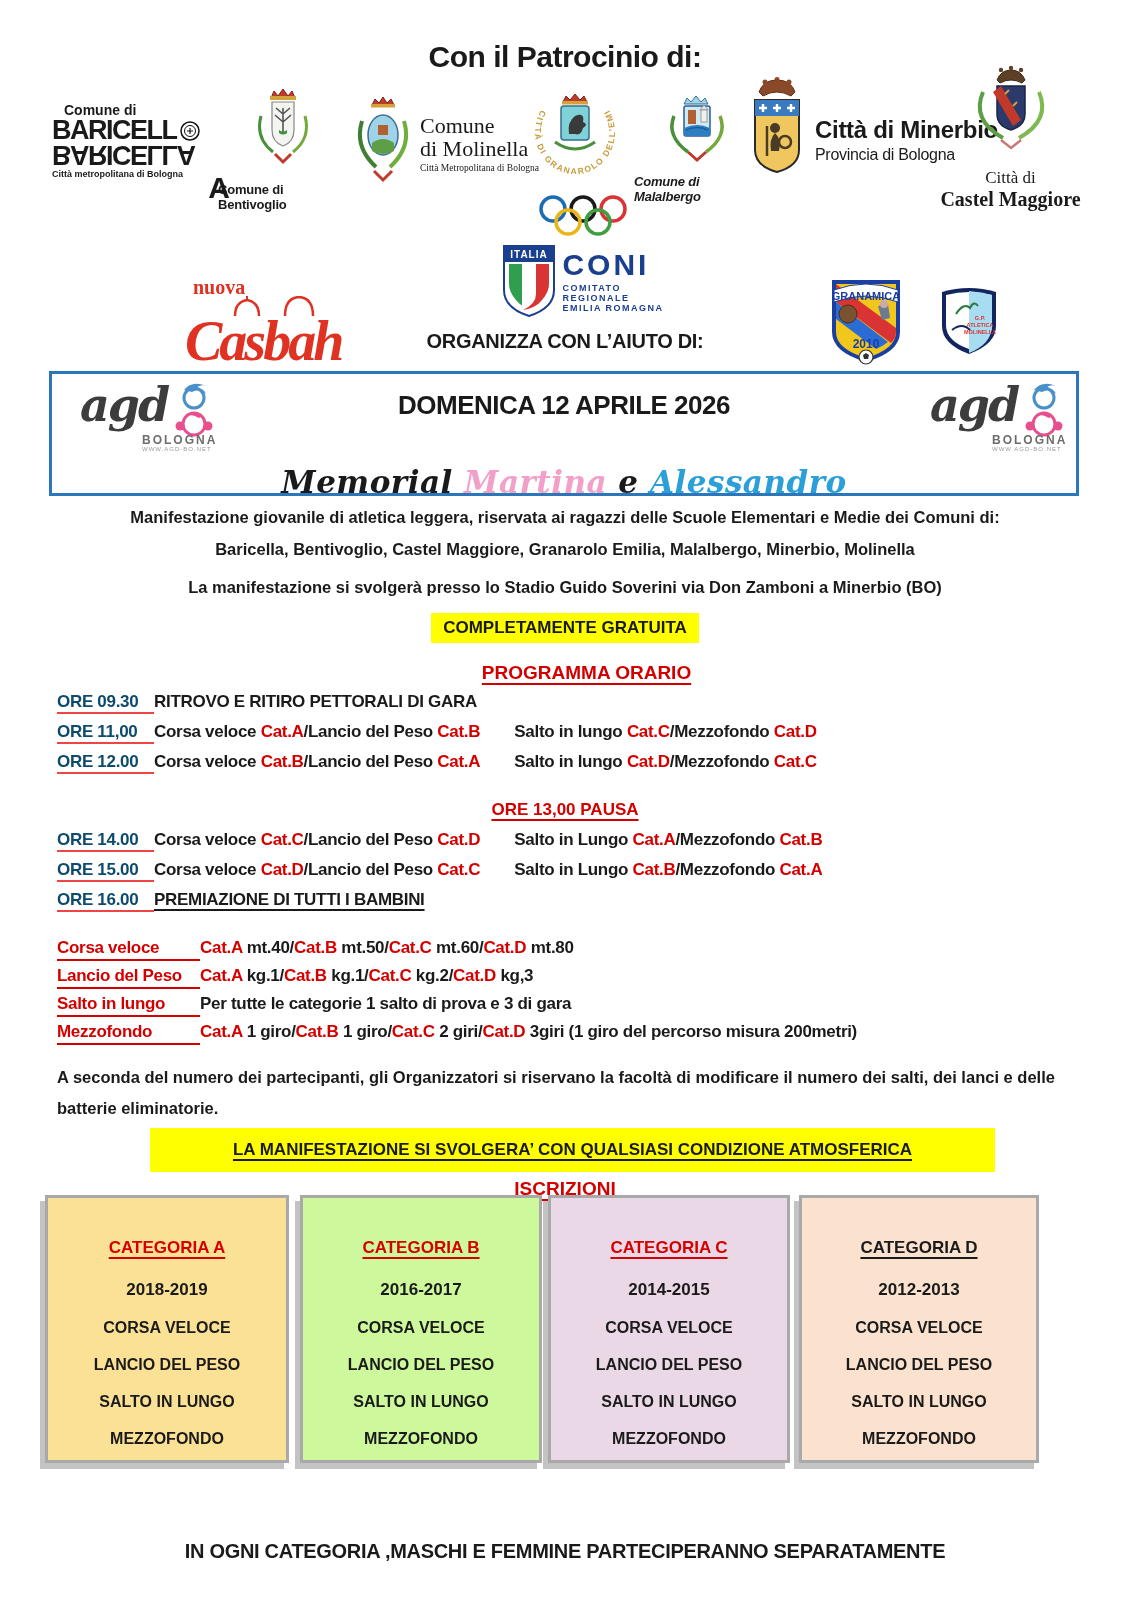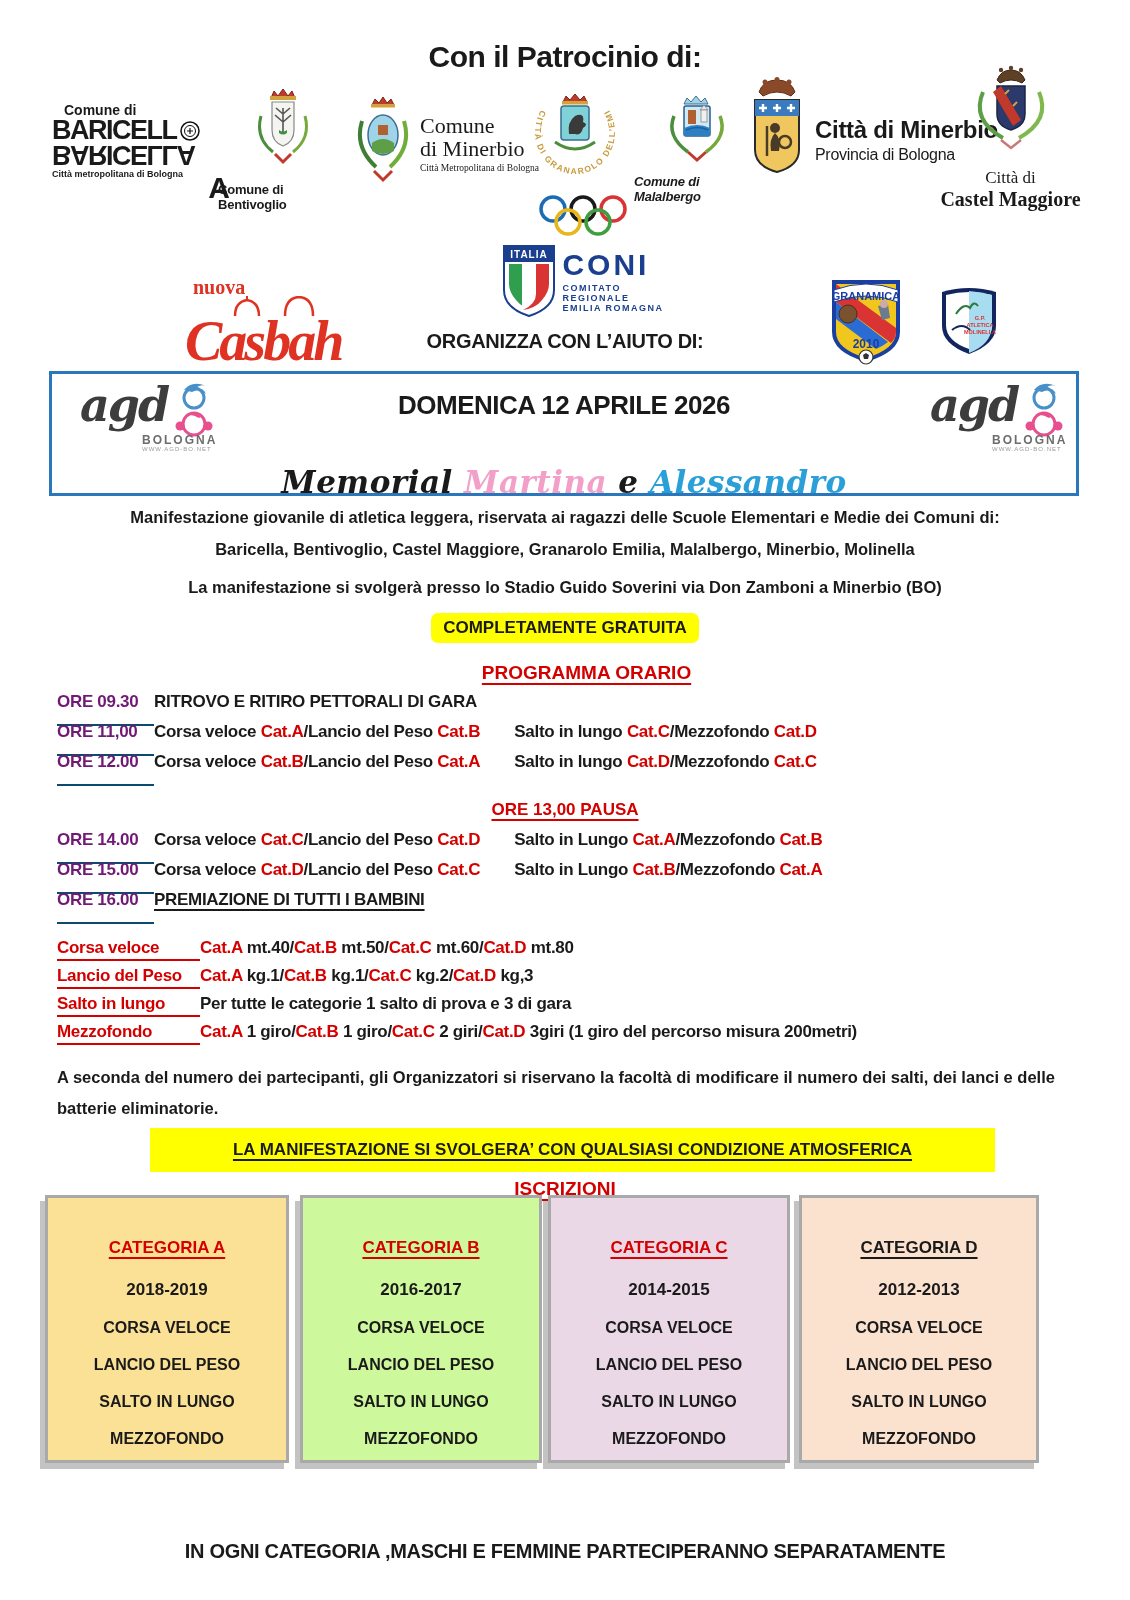--- a/index.html
+++ b/index.html
@@ -133,7 +133,7 @@
     </svg>
     <div class="serif" style="line-height:1.05;">
       <div style="font-size:22px;">Comune</div>
-      <div style="font-size:22px;">di Minerbio</div>
+      <div style="font-size:22px;">di Molinella</div>
       <div style="font-size:9.5px;margin-top:4px;">Città Metropolitana di Bologna</div>
     </div>
   </div>

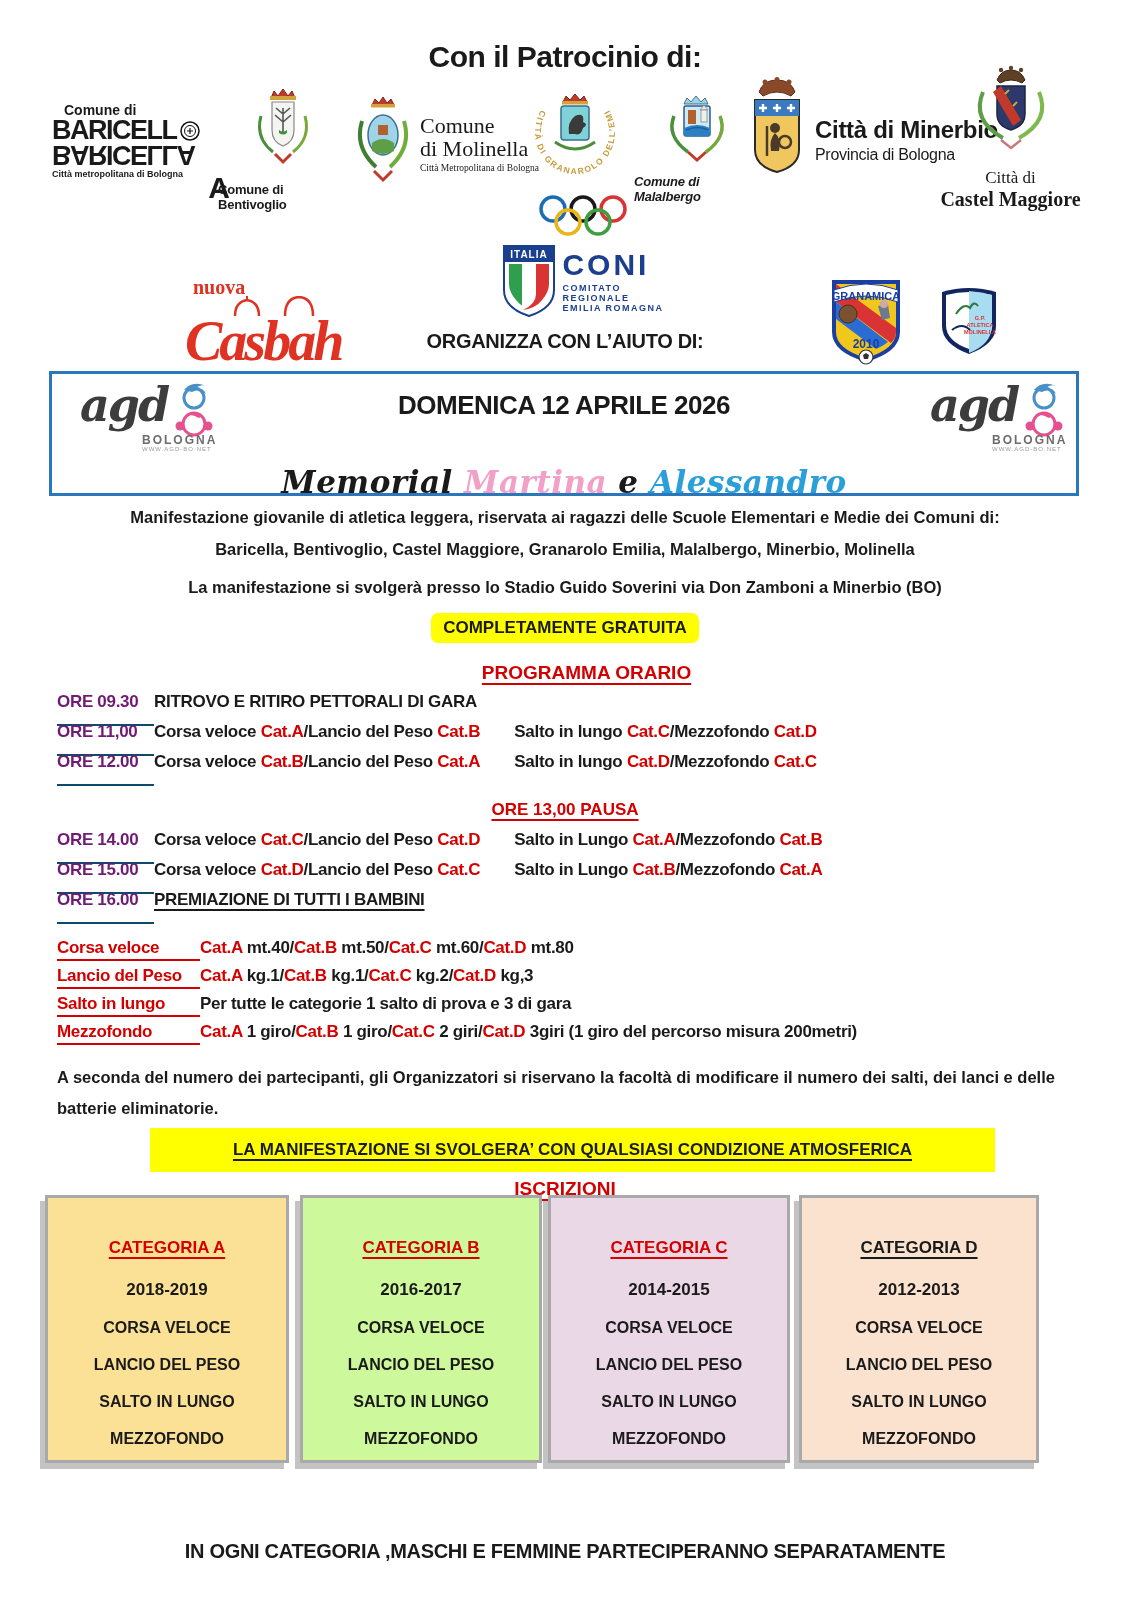--- a/index.html
+++ b/index.html
@@ -60,7 +60,7 @@
   .intro2{top:540px;font-size:16.5px;font-weight:bold;}
   .intro3{top:578px;font-size:16.5px;font-weight:bold;}
   .free{top:613px;}
-  .free span{display:inline-block;background:#ffff00;padding:5px 12px;font-size:17px;font-weight:bold;border-radius:7px;}
+  .free span{display:inline-block;background:#ffff00;padding:5px 12px;font-size:17px;font-weight:bold;}
 
   .prog-title{top:662px;font-size:19px;font-weight:bold;padding-left:43px;}
   .prow{position:absolute;left:57px;font-size:17px;font-weight:bold;letter-spacing:-0.3px;white-space:nowrap;}

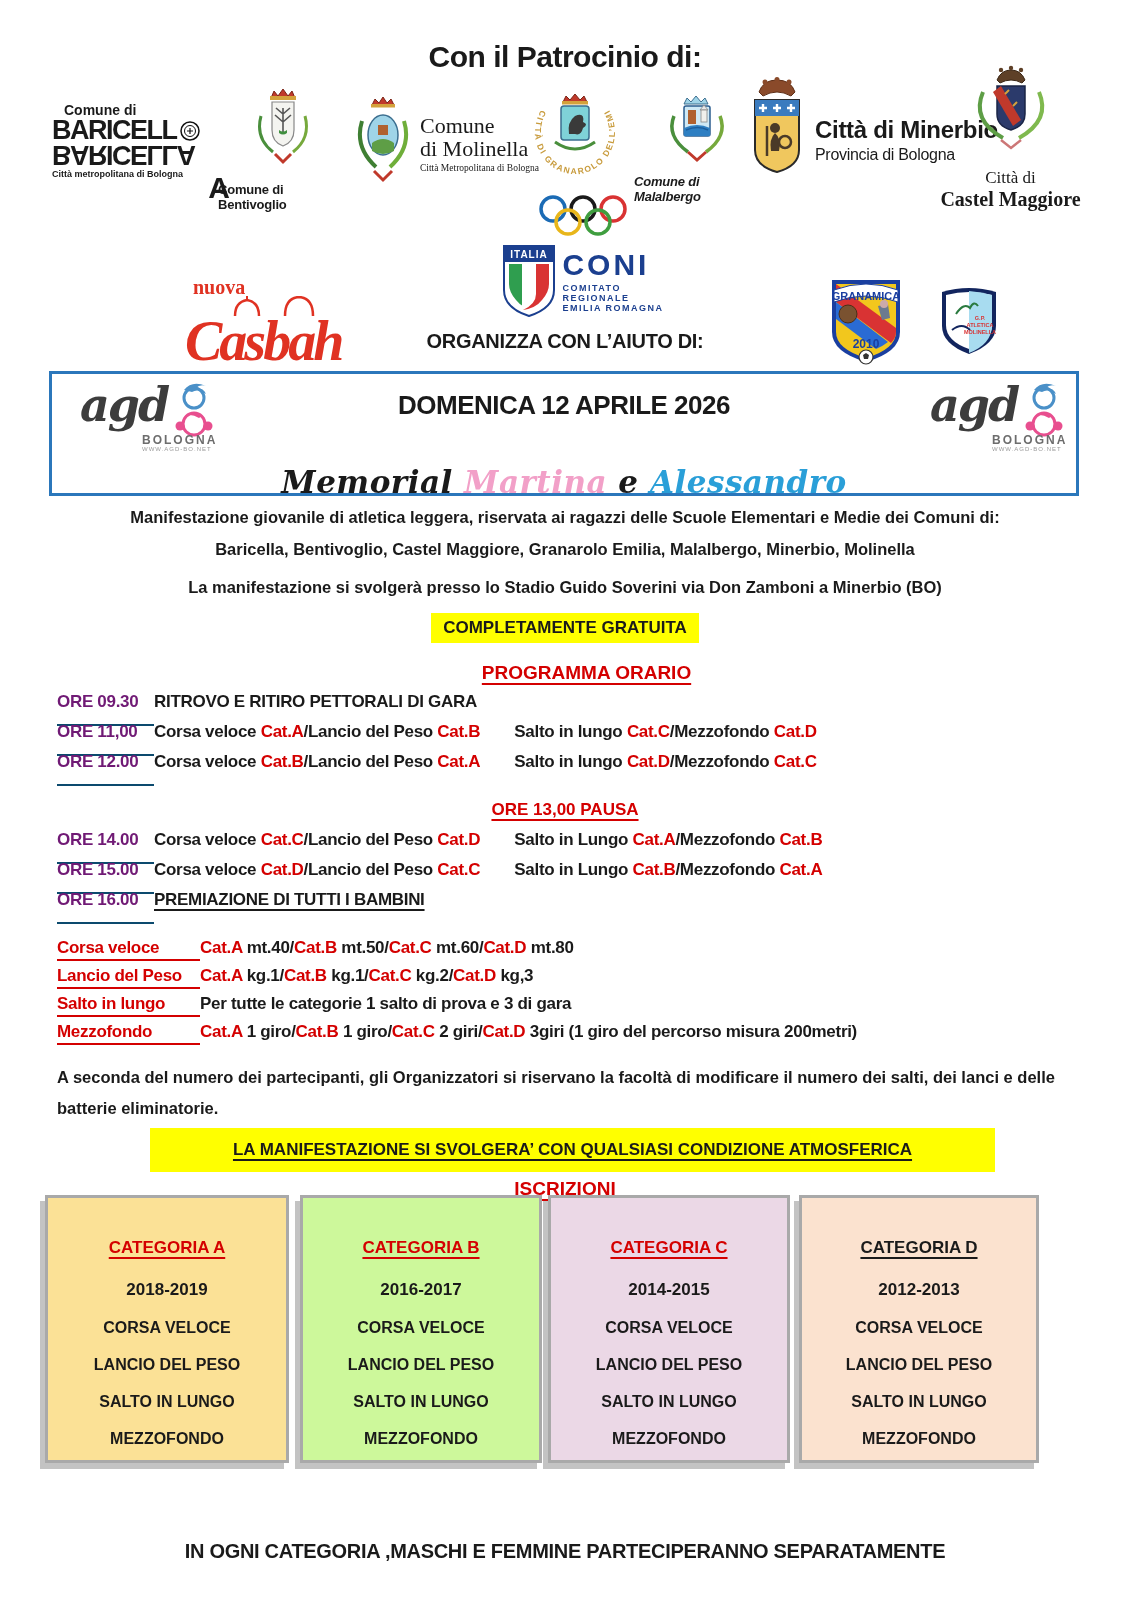--- a/index.html
+++ b/index.html
@@ -64,7 +64,7 @@
 
   .prog-title{top:662px;font-size:19px;font-weight:bold;padding-left:43px;}
   .prow{position:absolute;left:57px;font-size:17px;font-weight:bold;letter-spacing:-0.3px;white-space:nowrap;}
-  .time{display:inline-block;width:97px;color:#701a75;border-bottom:2px solid #0c4a6e;padding-bottom:12px;}
+  .time{display:inline-block;width:97px;color:#0c4a6e;border-bottom:2px solid #ef4444;padding-bottom:0;}
   .pause{font-size:17px;font-weight:bold;}
 
   .spec{position:absolute;left:57px;font-size:17px;font-weight:bold;letter-spacing:-0.3px;white-space:nowrap;}

